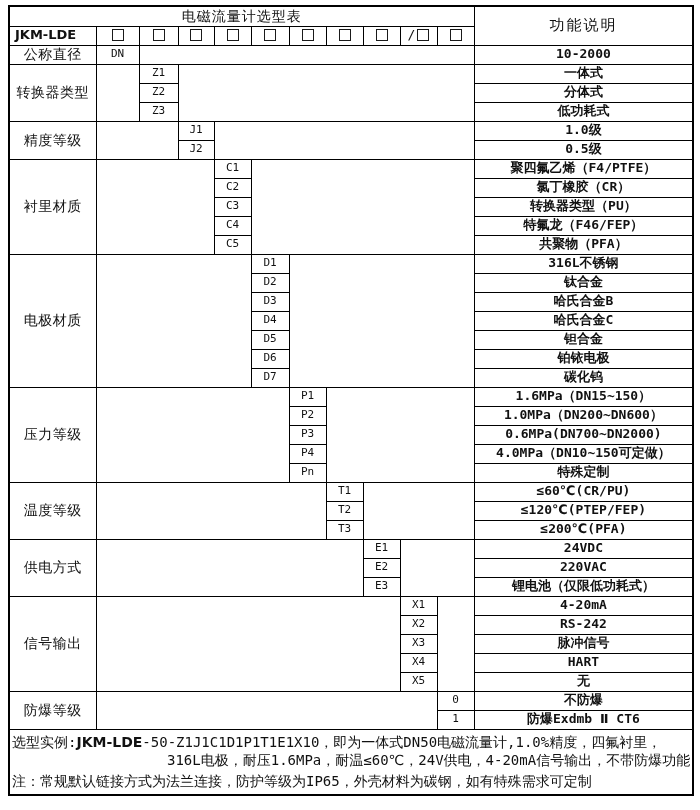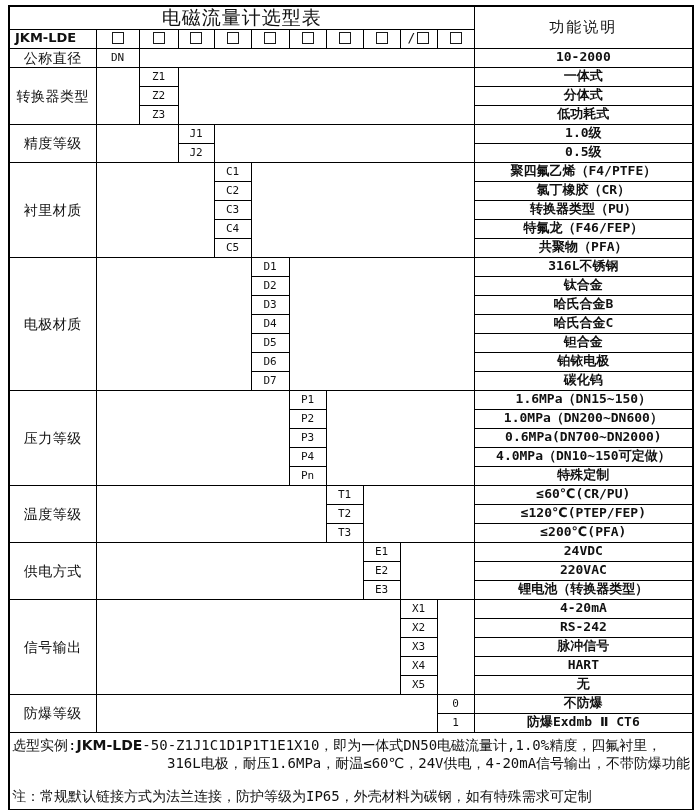--- a/index.html
+++ b/index.html
@@ -29,7 +29,7 @@
   }
   tr { height: 19px; }
   tr.title-row { height: 20px; }
-  td.title-cell { font-size: 19px; letter-spacing: 1px; }
+  td.title-cell { font-size: 14px; letter-spacing: 1px; }
   td.fn-header { font-size: 15px; letter-spacing: 2px; font-family: Liberation Serif, serif; }
   td.jkm-cell {
     font-family: "DejaVu Sans", "Liberation Sans", sans-serif;

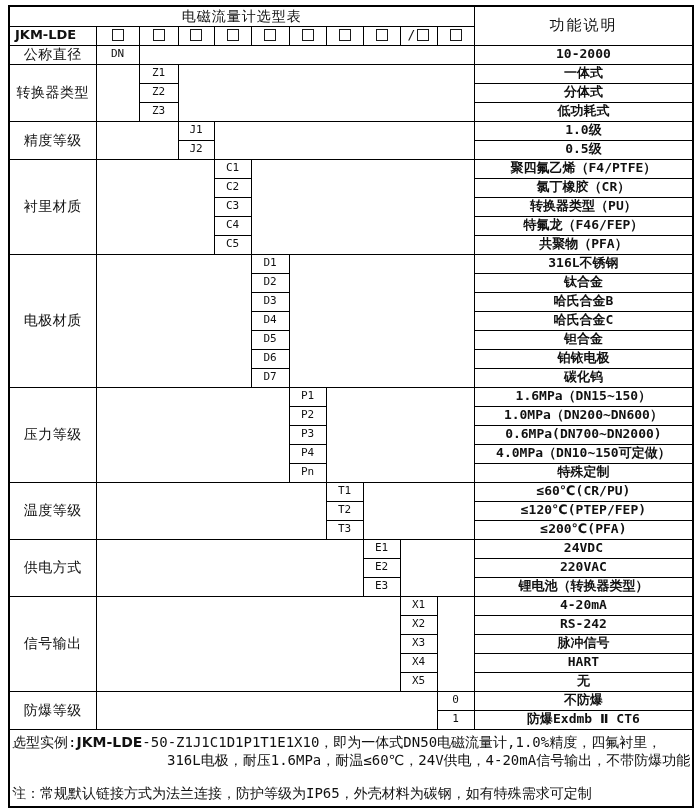--- a/index.html
+++ b/index.html
@@ -247,7 +247,7 @@
   </tr>
   <tr>
     <td class="code">E3</td>
-    <td class="desc">锂电池（转换器类型）</td>
+    <td class="desc">锂电池（仅限低功耗式）</td>
   </tr>
 
   <tr>

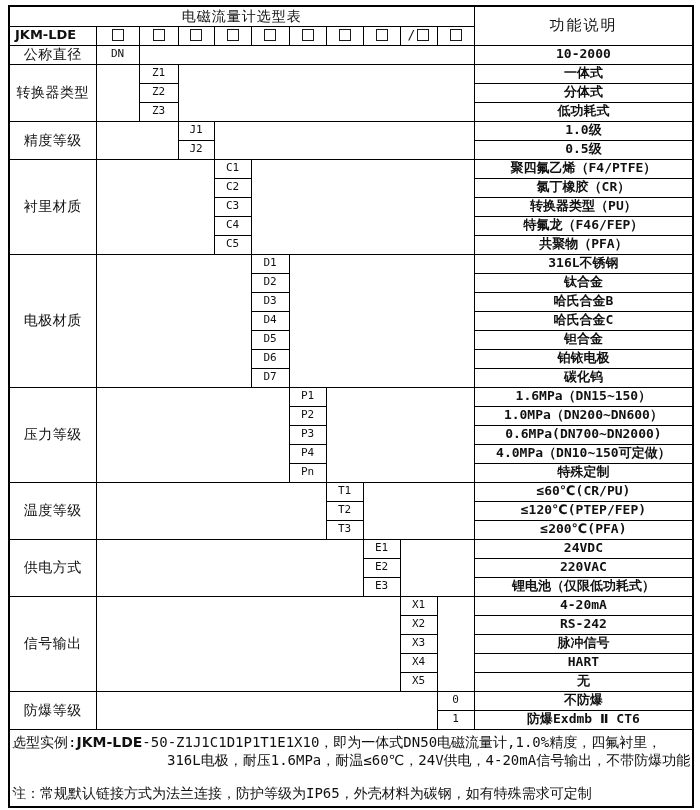--- a/index.html
+++ b/index.html
@@ -56,7 +56,6 @@
     font-size: 14px;
     padding: 3px 2px 4px 2px;
     line-height: 1.3;
-    border-radius: 26px;
   }
   .ex-line1 { text-align: left; }
   .ex-line1 b { font-family: "DejaVu Sans", "Liberation Sans", sans-serif; }

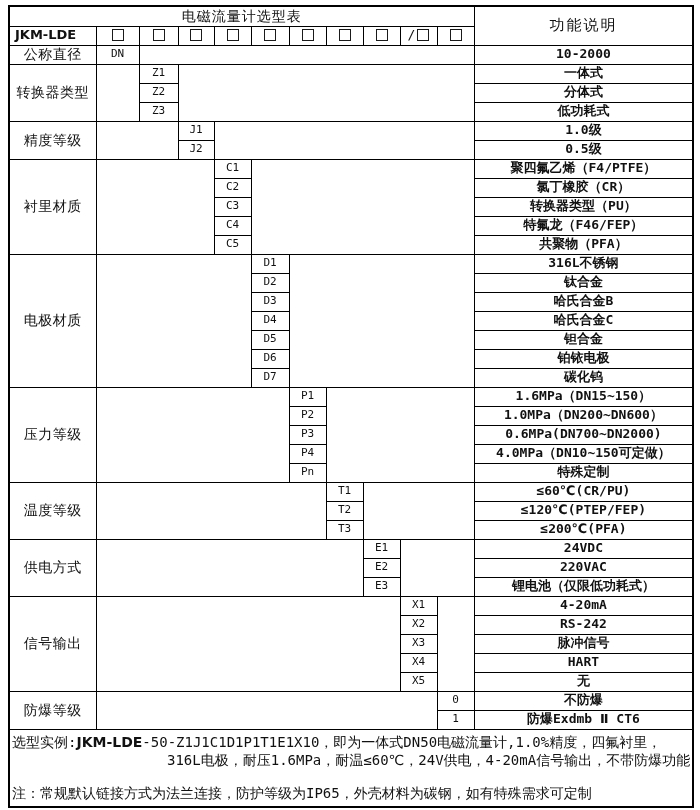--- a/index.html
+++ b/index.html
@@ -60,7 +60,7 @@
   .ex-line1 { text-align: left; }
   .ex-line1 b { font-family: "DejaVu Sans", "Liberation Sans", sans-serif; }
   .ex-line2 { text-align: right; }
-  .note-line { text-align: left; margin-top: 15px; }
+  .note-line { text-align: left; margin-top: 3px; }
 </style>
 </head>
 <body>

